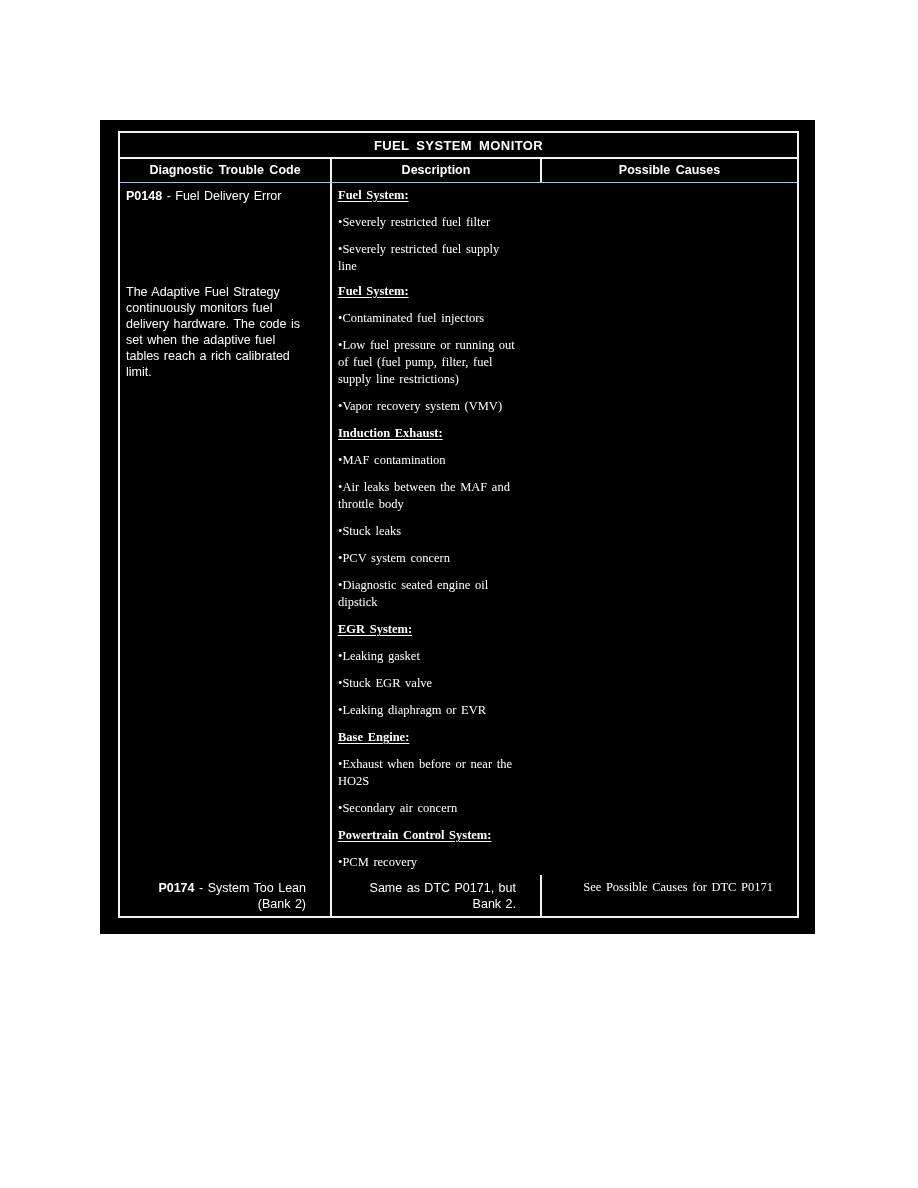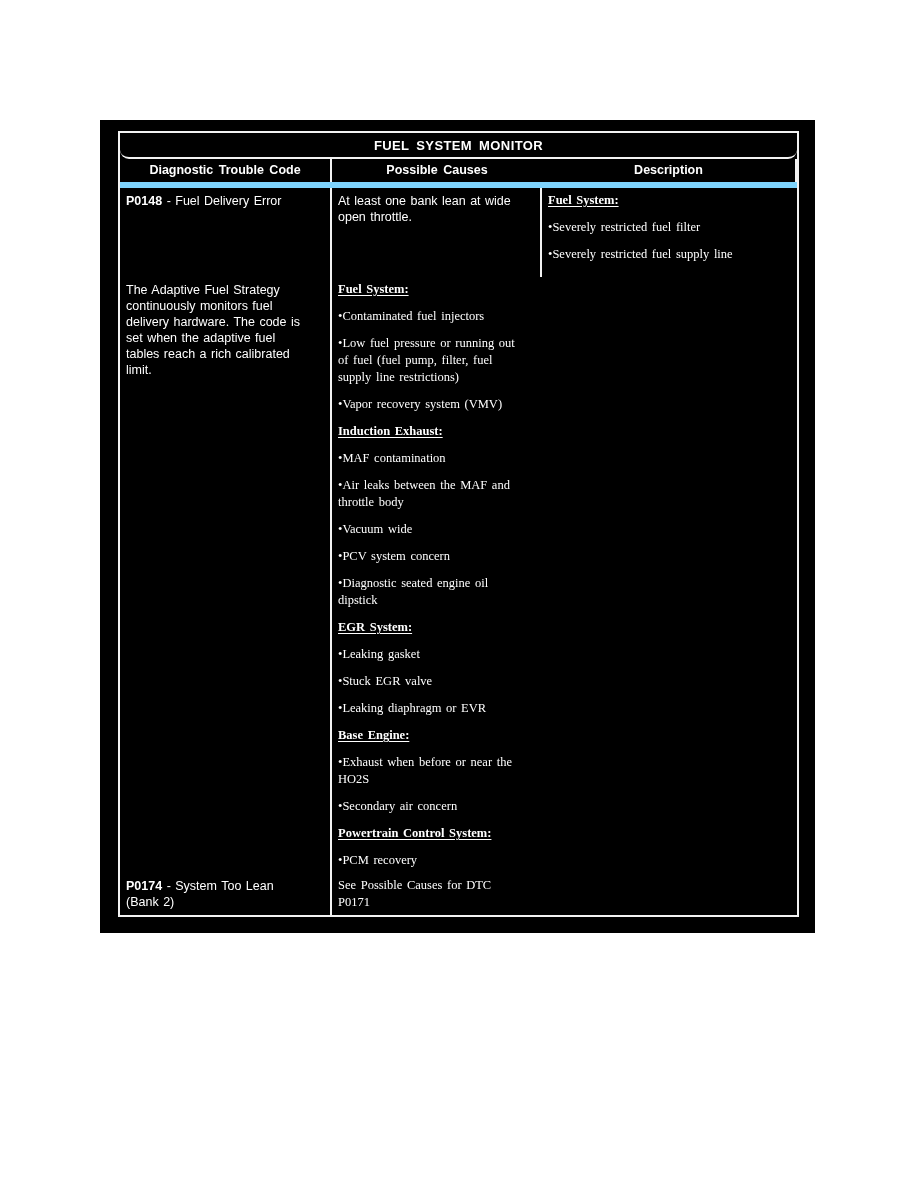--- a/index.html
+++ b/index.html
@@ -33,7 +33,6 @@
     word-spacing: 3px;
     padding: 5px 0 4px 0;
     border-bottom: 2px solid #f2f2f2;
-    border-radius: 9px;
   }
   .header-row {
     display: grid;

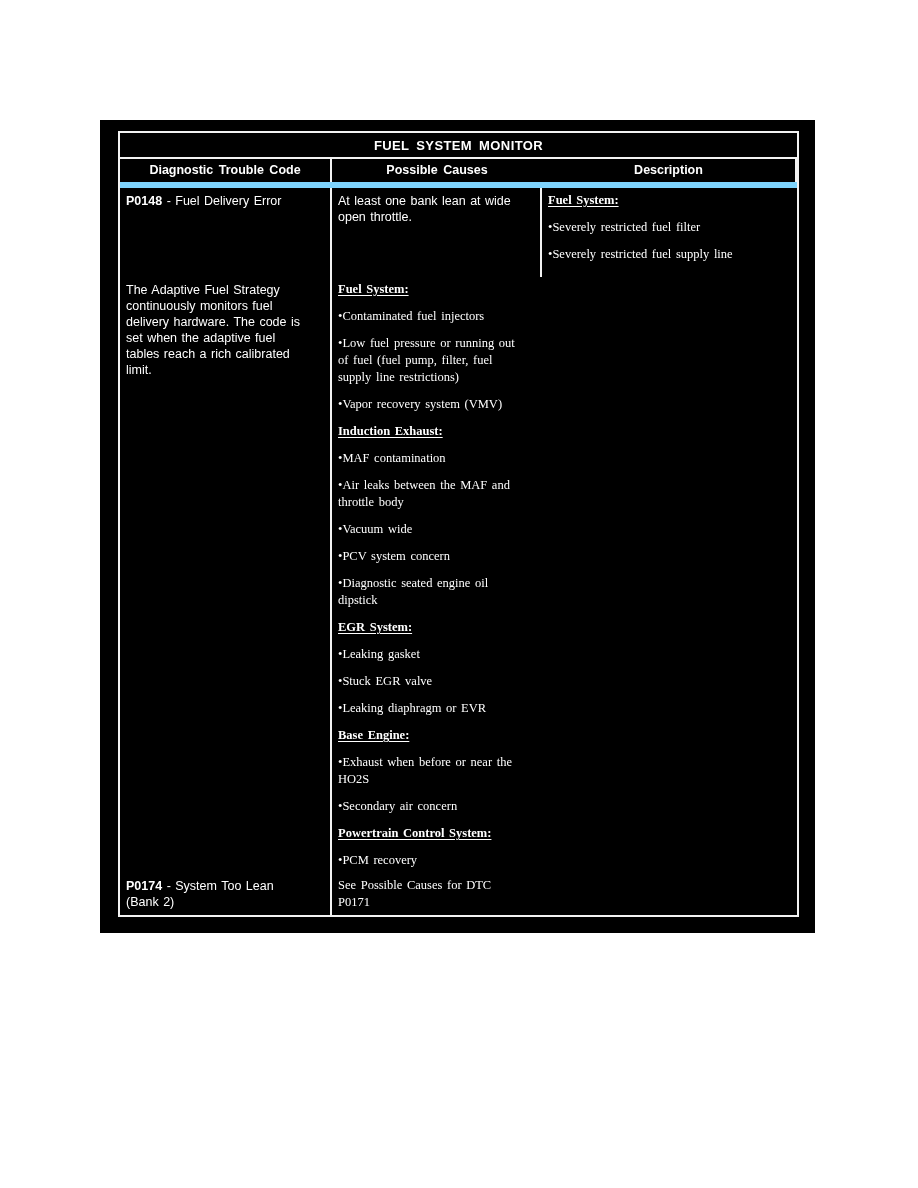--- a/index.html
+++ b/index.html
@@ -37,7 +37,7 @@
   .header-row {
     display: grid;
     grid-template-columns: 212px 210px 1fr;
-    border-bottom: 6px solid #7dd3fc;
+    border-bottom: 1px solid #7dd3fc;
   }
   .hcell {
     font-weight: bold;

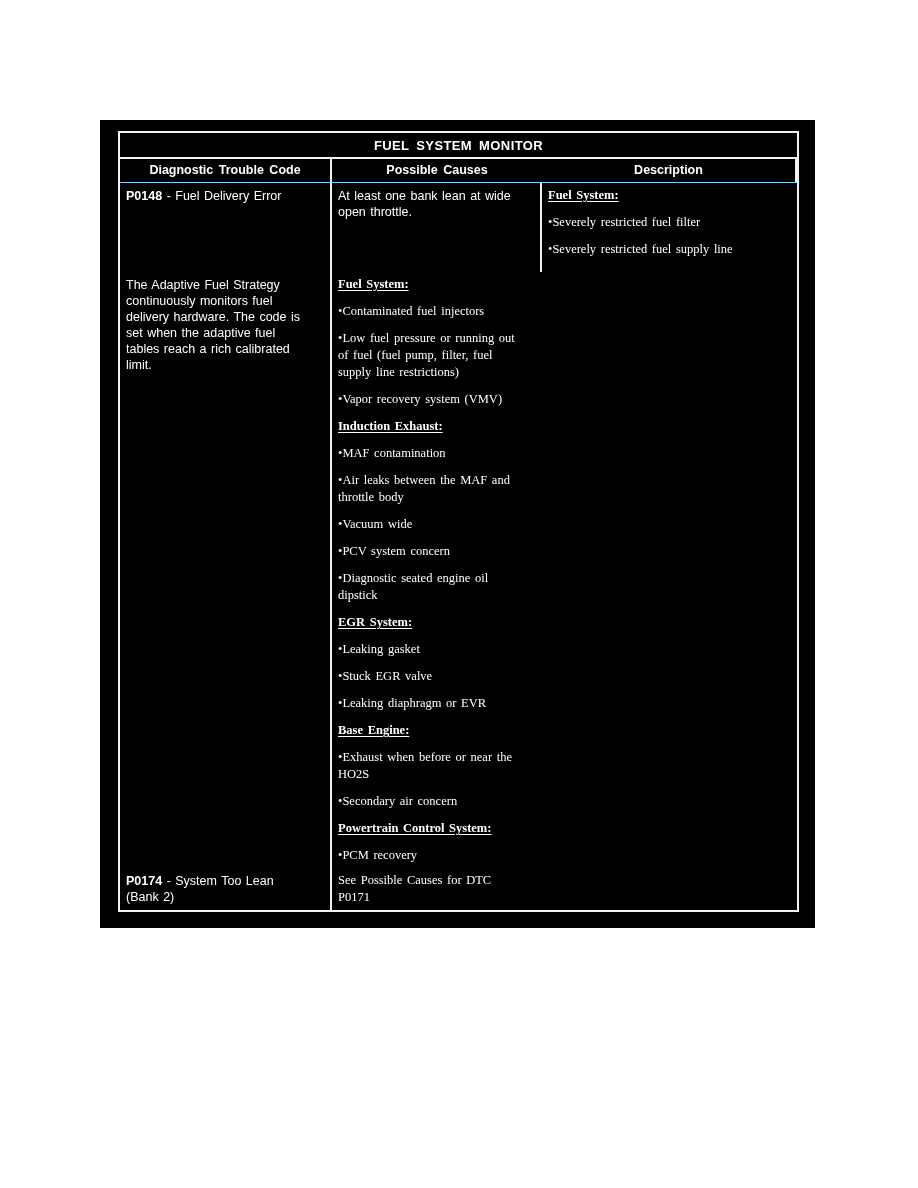--- a/index.html
+++ b/index.html
@@ -82,8 +82,8 @@
 
     <div class="header-row">
       <div class="hcell c1">Diagnostic Trouble Code</div>
+      <div class="hcell c2">Description</div>
       <div class="hcell c3">Possible Causes</div>
-      <div class="hcell c2">Description</div>
     </div>
 
     <div class="row row-p0148">

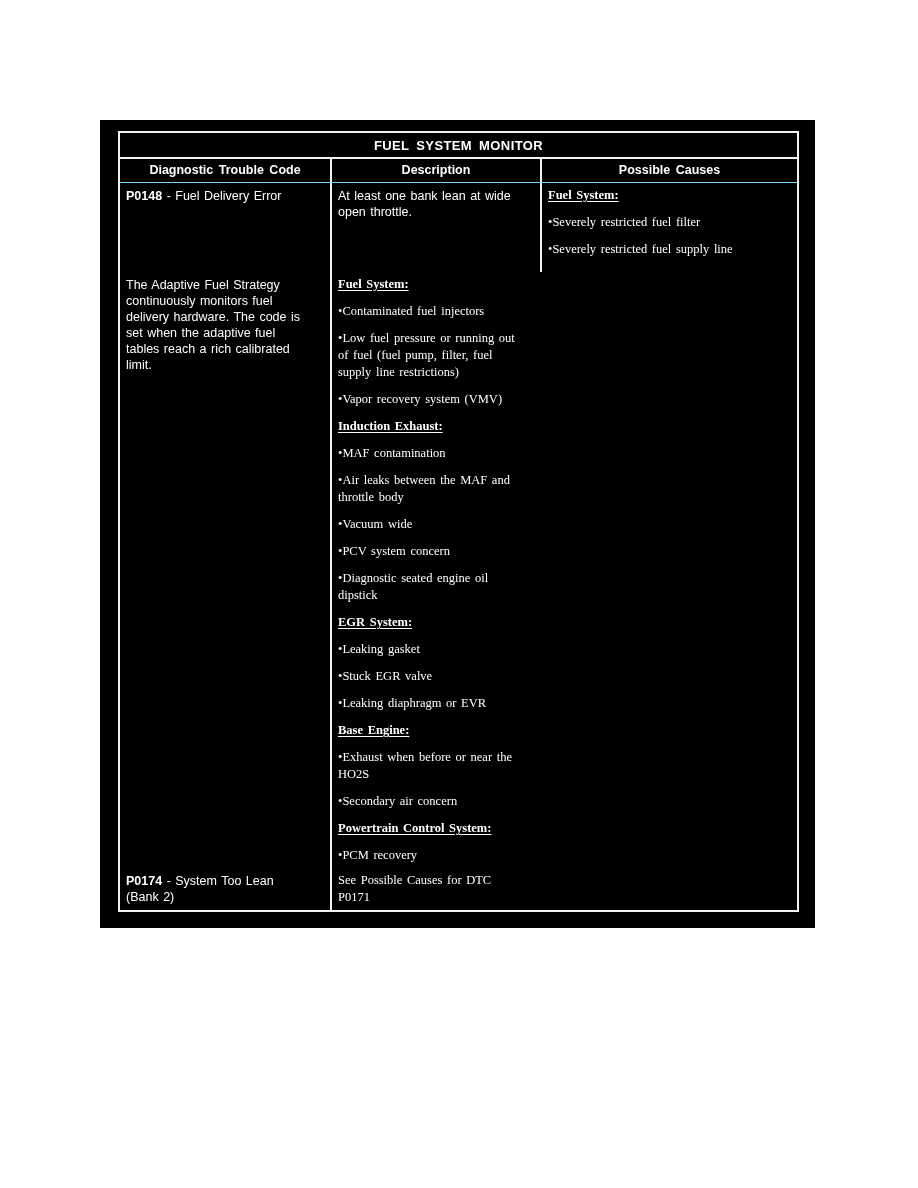--- a/index.html
+++ b/index.html
@@ -90,7 +90,6 @@
       <div class="cell c1">
         <span class="code">P0148</span><span> - Fuel Delivery Error</span>
       </div>
-      <div class="cell c2">At least one bank lean at wide open throttle.</div>
       <div class="cell c3 causes">
           <div class="cause header">Fuel System:</div>
           <div class="cause bullet">•Severely restricted fuel filter</div>

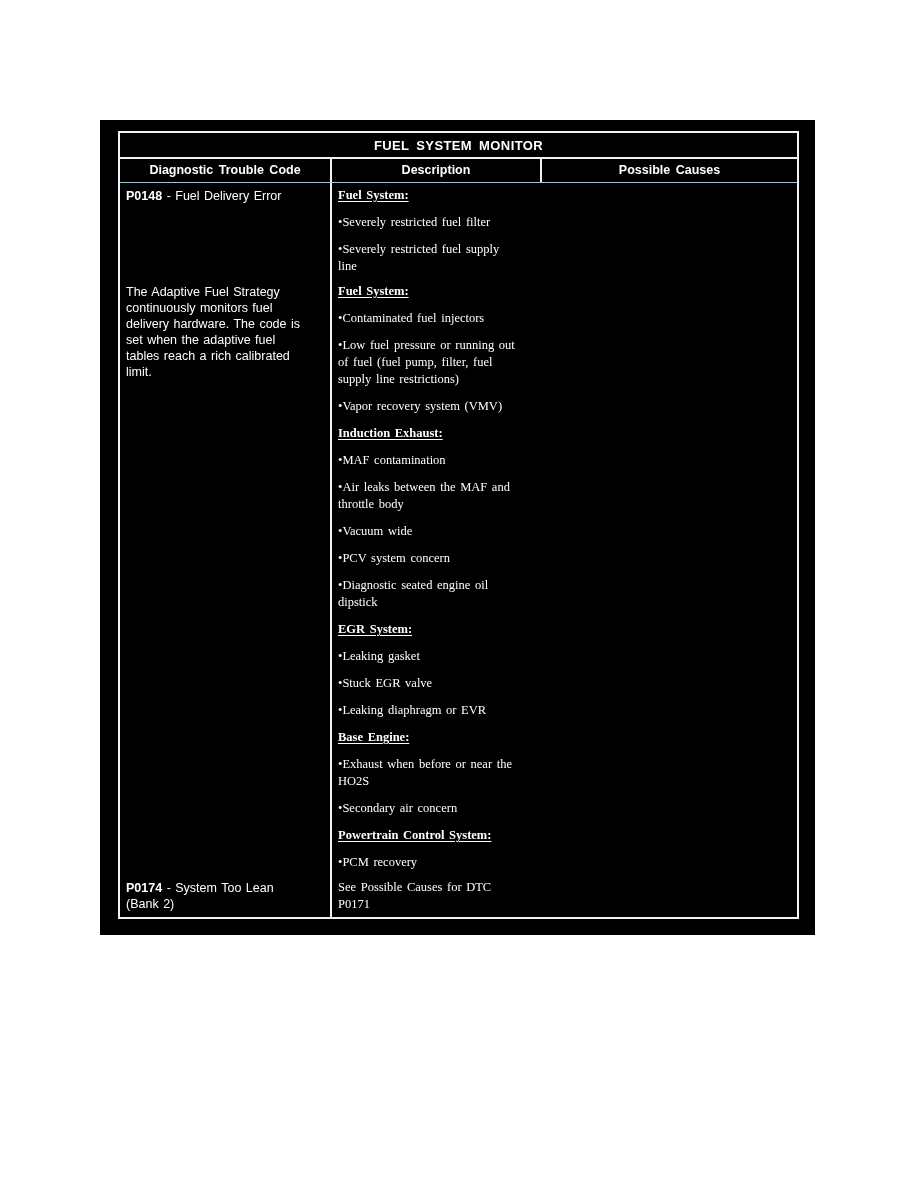--- a/index.html
+++ b/index.html
@@ -107,7 +107,7 @@
           <div class="cause header">Induction Exhaust:</div>
           <div class="cause bullet">•MAF contamination</div>
           <div class="cause bullet">•Air leaks between the MAF and throttle body</div>
-          <div class="cause bullet">•Vacuum wide</div>
+          <div class="cause bullet">•Stuck leaks</div>
           <div class="cause bullet">•PCV system concern</div>
           <div class="cause bullet">•Diagnostic seated engine oil dipstick</div>
           <div class="cause header">EGR System:</div>

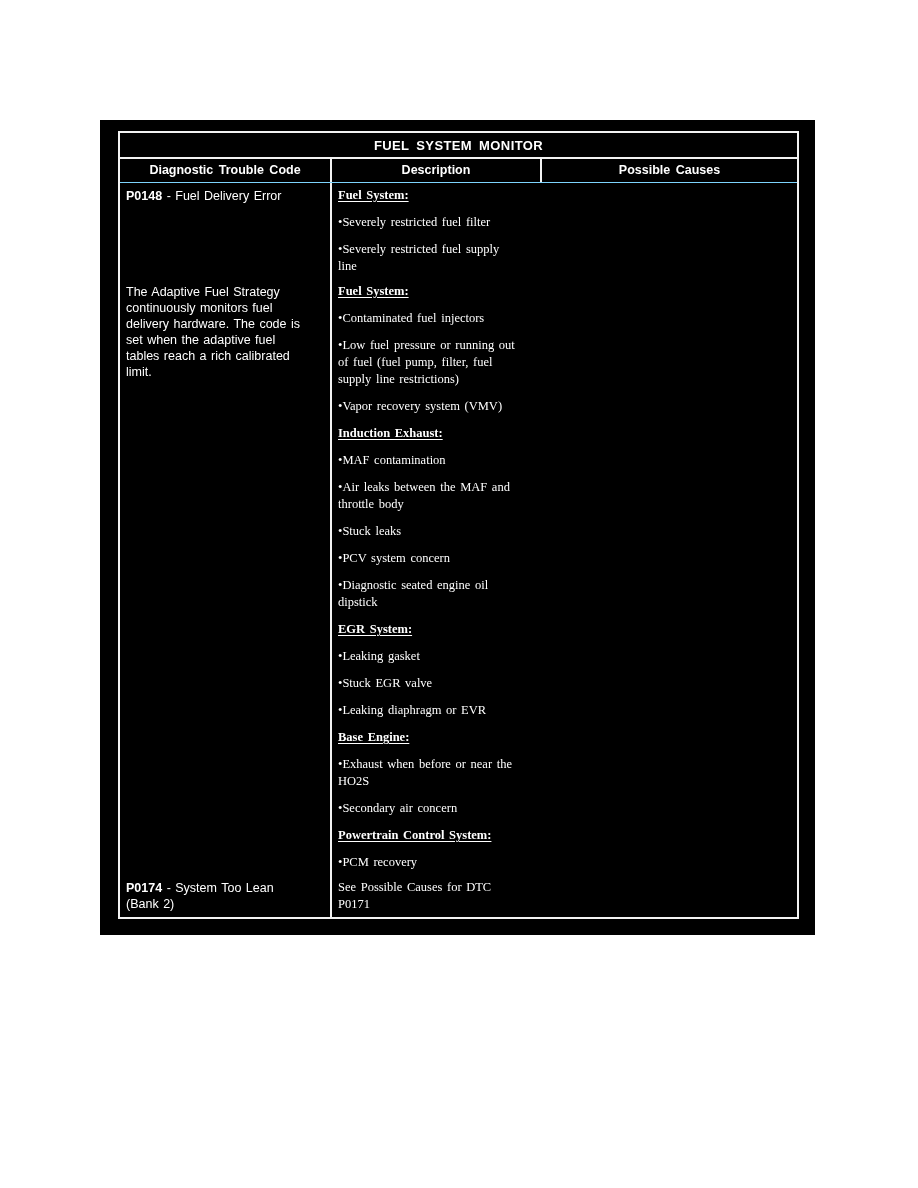--- a/index.html
+++ b/index.html
@@ -60,7 +60,7 @@
   }
   .cell.c1, .cell.c2 { border-right: 2px solid #f2f2f2; }
   .row-p0148 .cell { min-height: 89px; }
-  .row-p0174 .cell { min-height: 27px; }
+  .row-p0174 .cell { min-height: 27px; text-align: right; }
   .code { font-weight: bold; }
   .causes { padding-top: 4px; word-spacing: 1.5px; font-family: Liberation Serif, serif; }
   .cause { margin-bottom: 10px; line-height: 17px; }

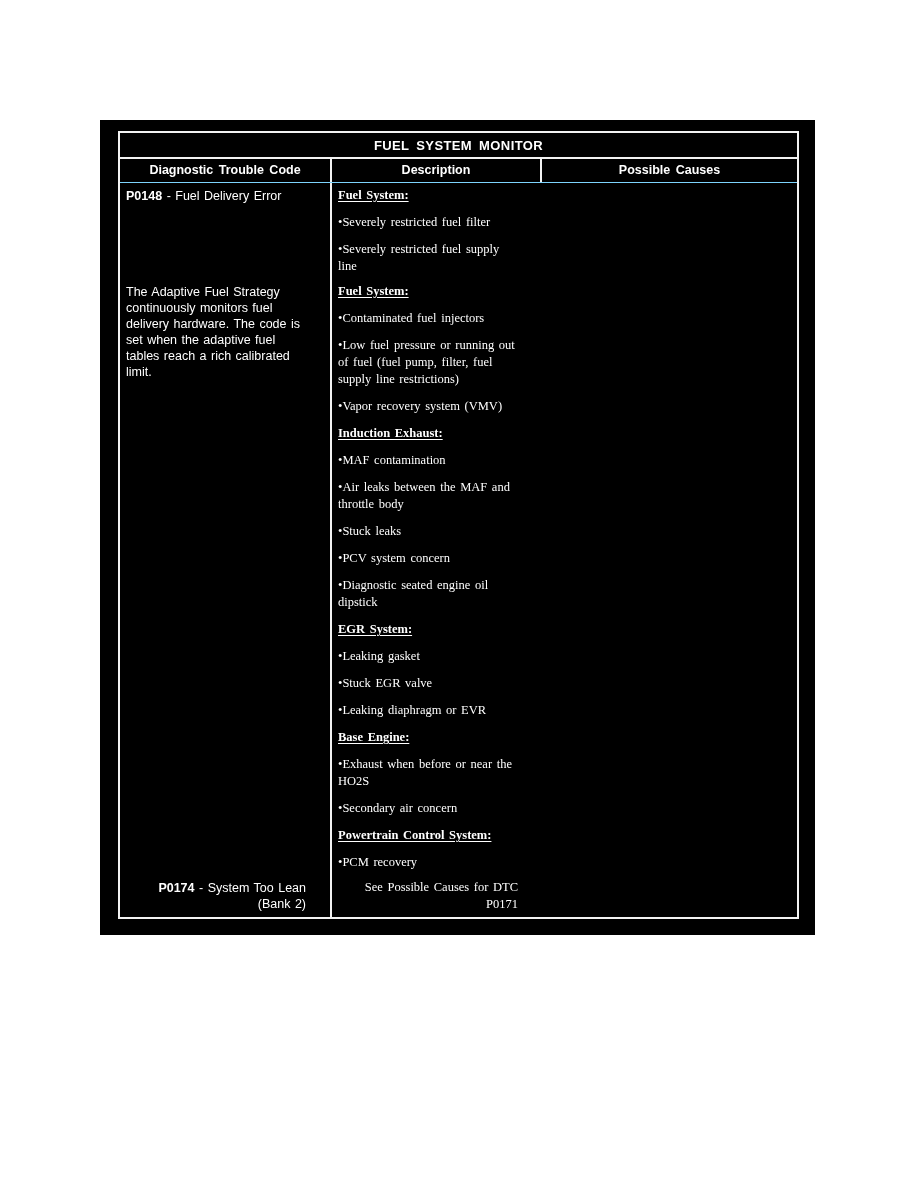--- a/index.html
+++ b/index.html
@@ -126,6 +126,7 @@
       <div class="cell c1">
         <span class="code">P0174</span><span> - System Too Lean (Bank 2)</span>
       </div>
+      <div class="cell c2">Same as DTC P0171, but Bank 2.</div>
       <div class="cell c3 causes">
           <div class="cause plain">See Possible Causes for DTC P0171</div>
         </div>

